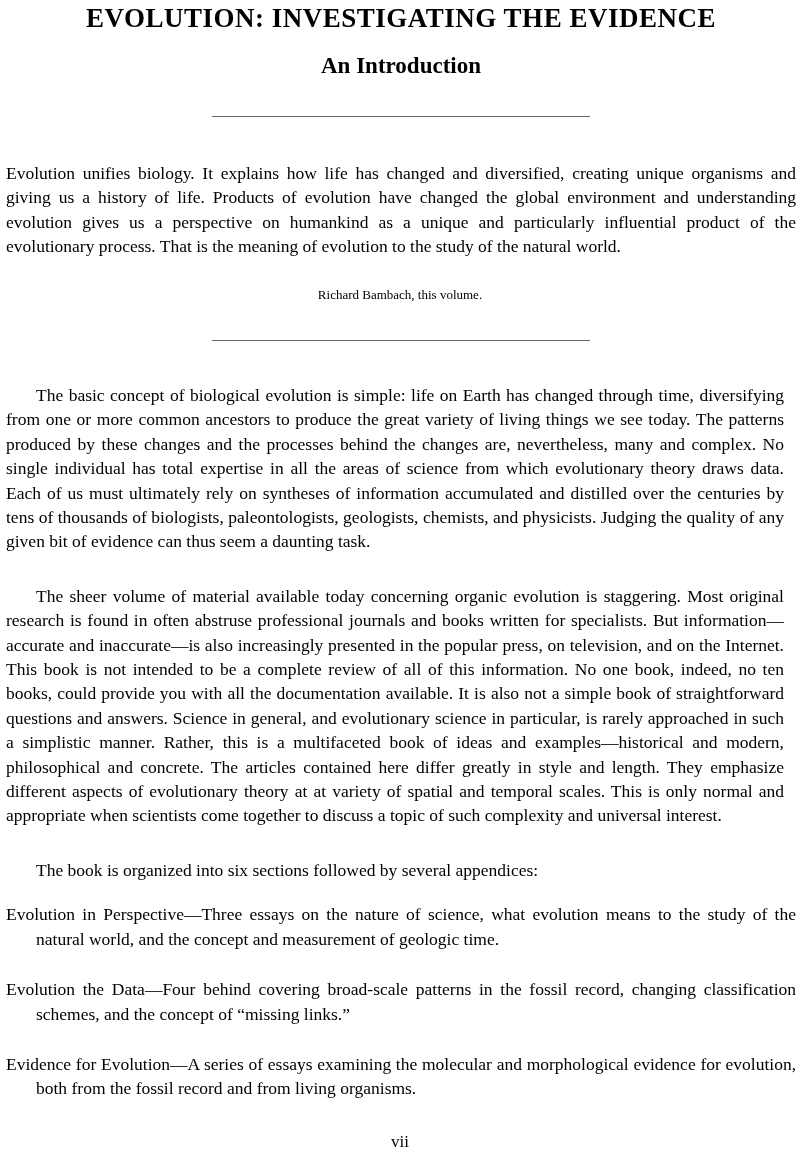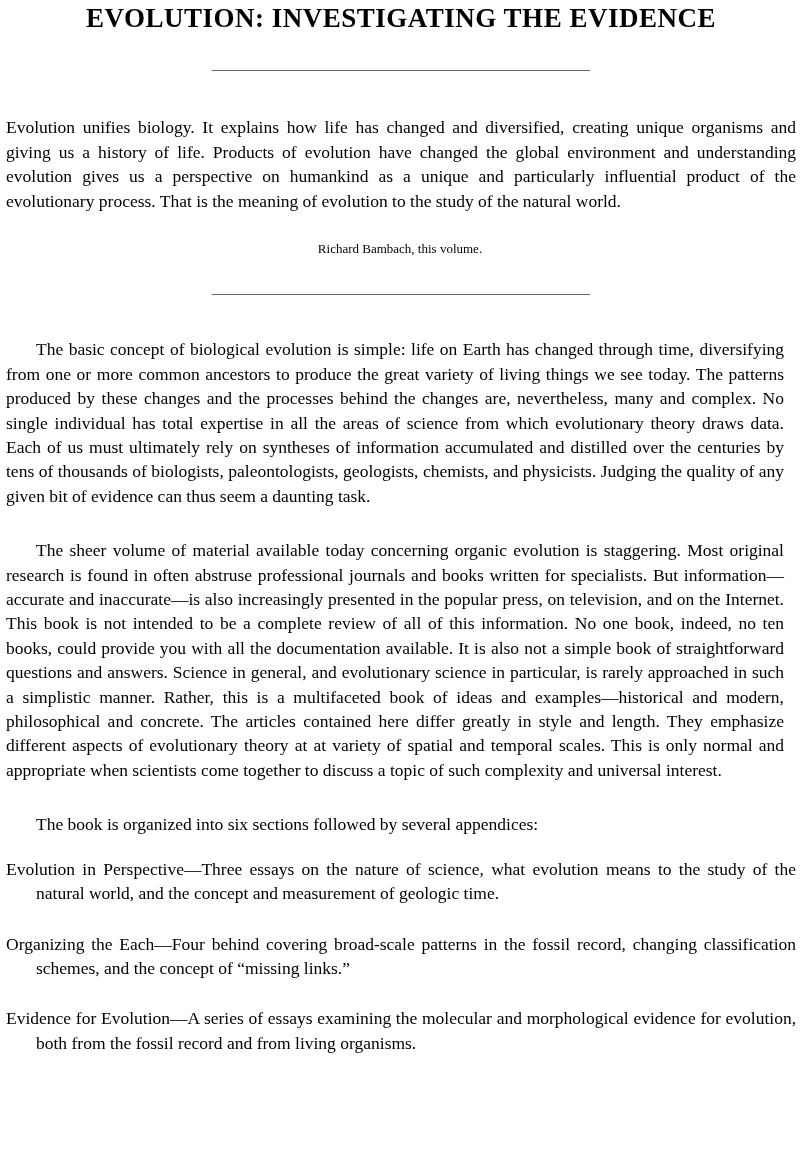--- a/index.html
+++ b/index.html
@@ -99,6 +99,7 @@
 
   <h1 class="title">EVOLUTION: INVESTIGATING THE EVIDENCE</h1>
 
+  <h2 class="subtitle">An Introduction</h2>
 
   <hr class="rule">
 

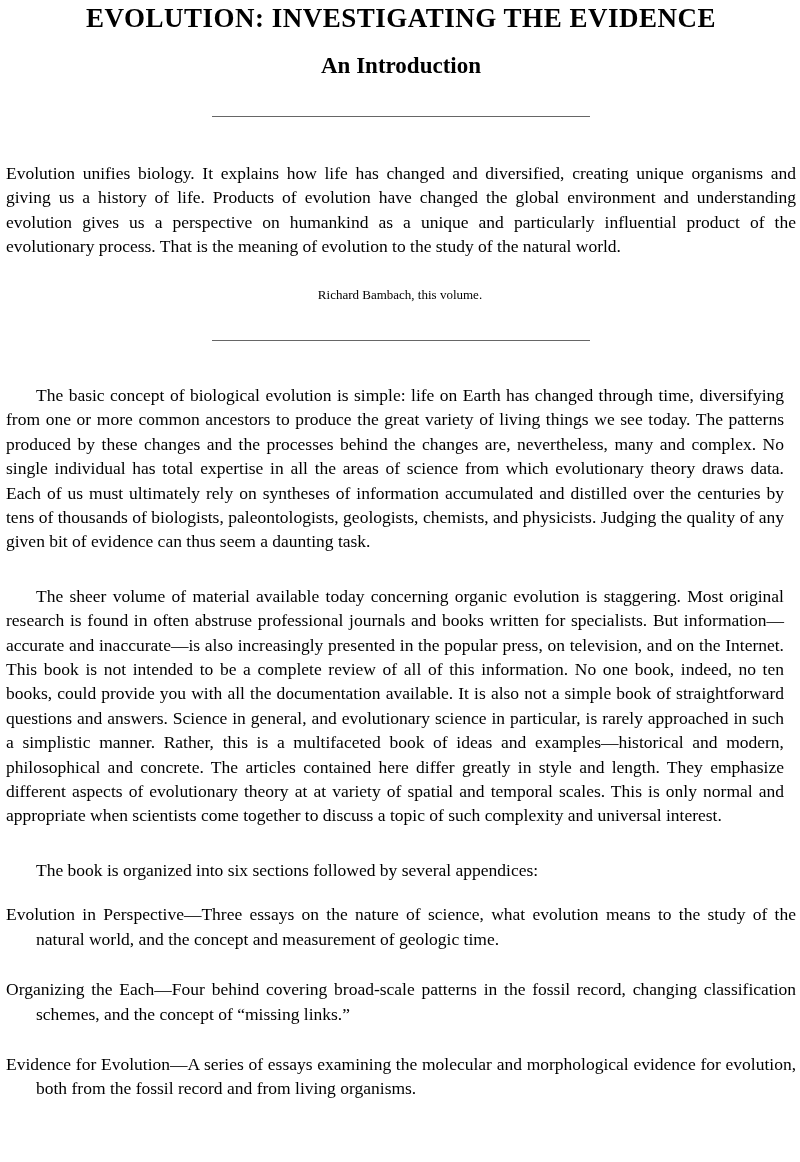--- a/index.html
+++ b/index.html
@@ -117,7 +117,7 @@
 
   <p class="section-entry first-entry"><b>Evolution in Perspective</b><span>—Three essays on the nature of science, what evolution means to the study of the natural world, and the concept and measurement of geologic time.</span></p>
 
-  <p class="section-entry"><b>Organizing the Each</b><span>—Four behind covering broad-scale patterns in the fossil record, changing classification schemes, and the concept of “missing links.”</span></p>
+  <p class="section-entry"><b>Evolution the Data</b><span>—Four behind covering broad-scale patterns in the fossil record, changing classification schemes, and the concept of “missing links.”</span></p>
 
   <p class="section-entry"><b>Evidence for Evolution</b><span>—A series of essays examining the molecular and morphological evidence for evolution, both from the fossil record and from living organisms.</span></p>
 

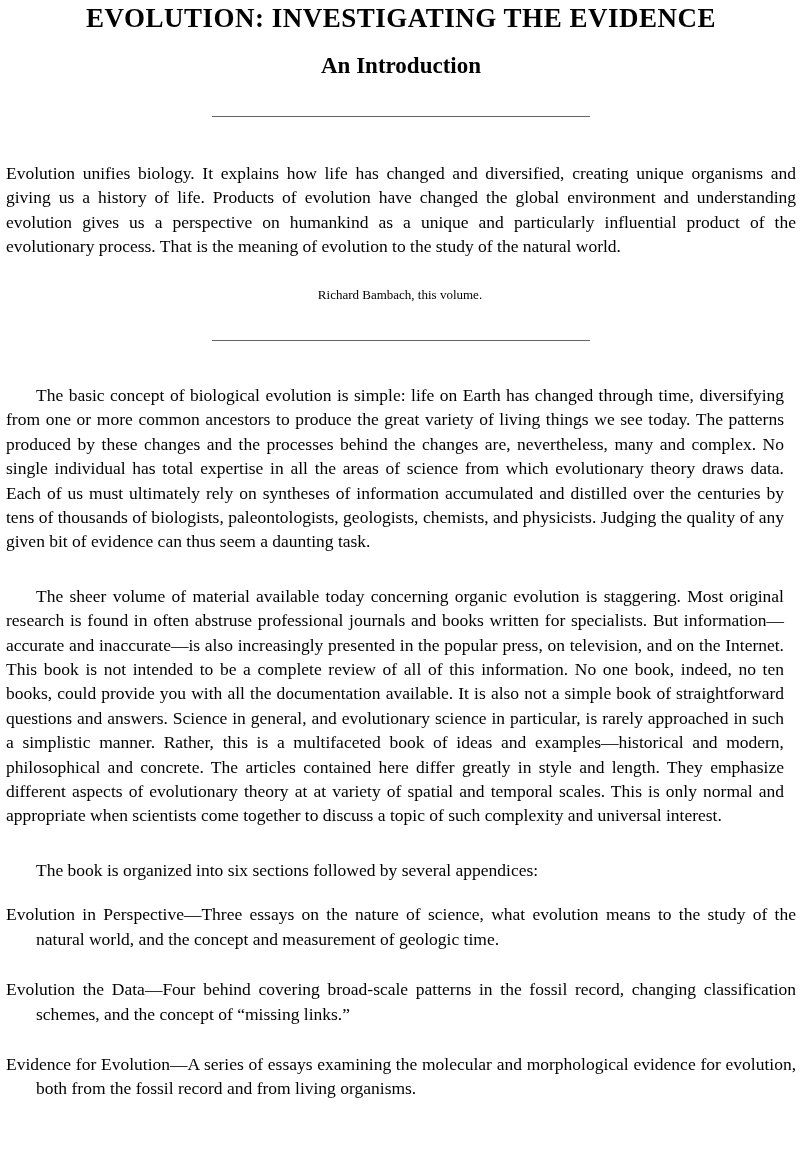--- a/index.html
+++ b/index.html
@@ -121,6 +121,7 @@
 
   <p class="section-entry"><b>Evidence for Evolution</b><span>—A series of essays examining the molecular and morphological evidence for evolution, both from the fossil record and from living organisms.</span></p>
 
+  <div class="page-number">vii</div>
 
 </div>
 

